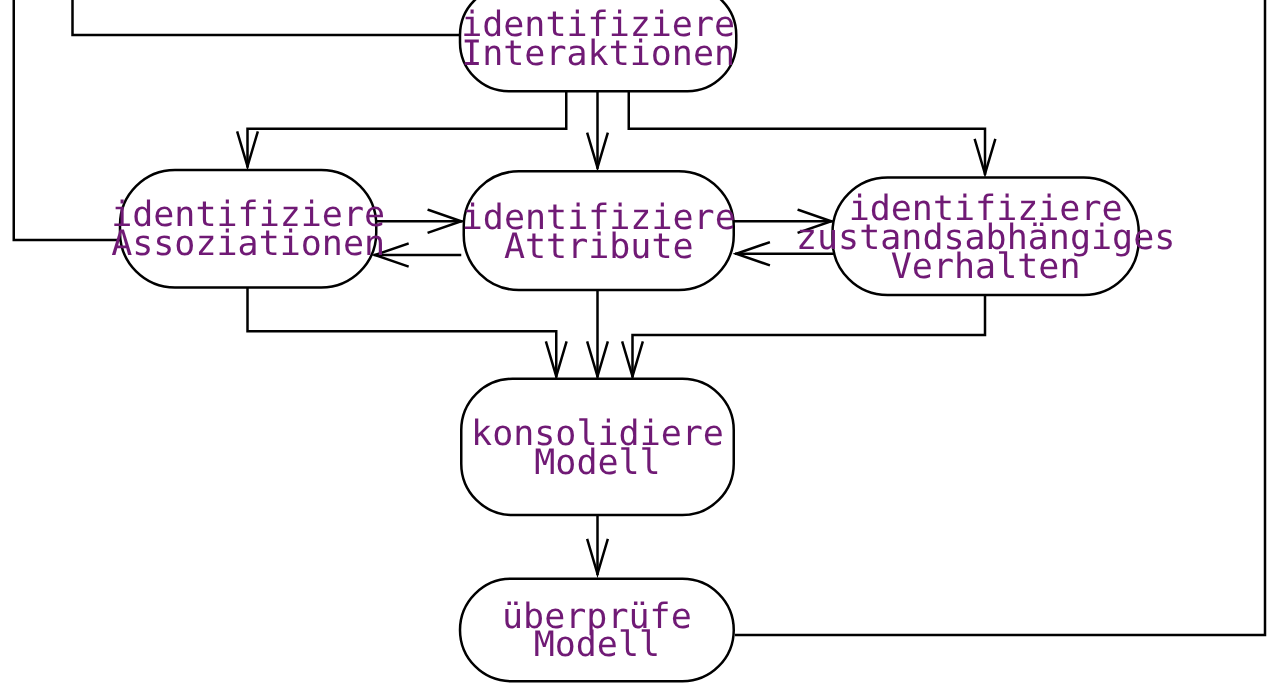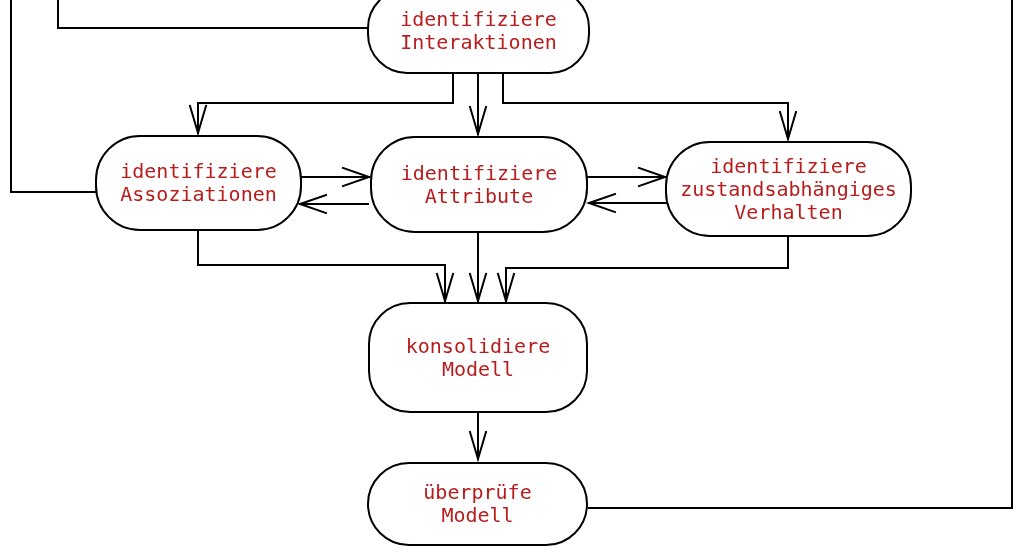--- a/index.html
+++ b/index.html
@@ -35,9 +35,9 @@
   .node-label {
     white-space: pre-line;
     text-align: center;
-    font-size: 20px;
+    font-size: 28px;
     line-height: 23px;
-    color: #b91c1c;
+    color: #701a75;
   }
   .n0 { left: 367px; top: -12px; width: 223px; height: 86px;  border-radius: 40px; }
   .n1 { left: 95px;  top: 135px; width: 207px; height: 96px;  border-radius: 45px; }

